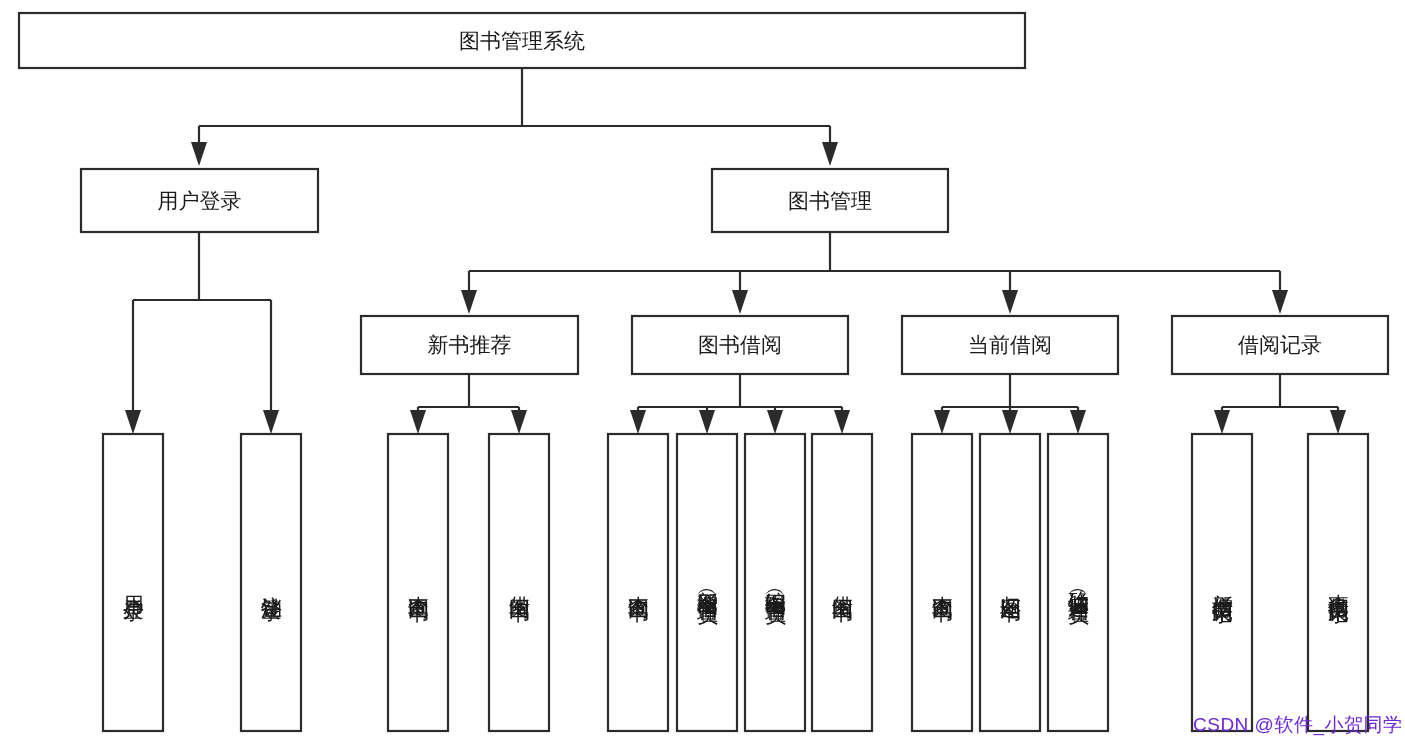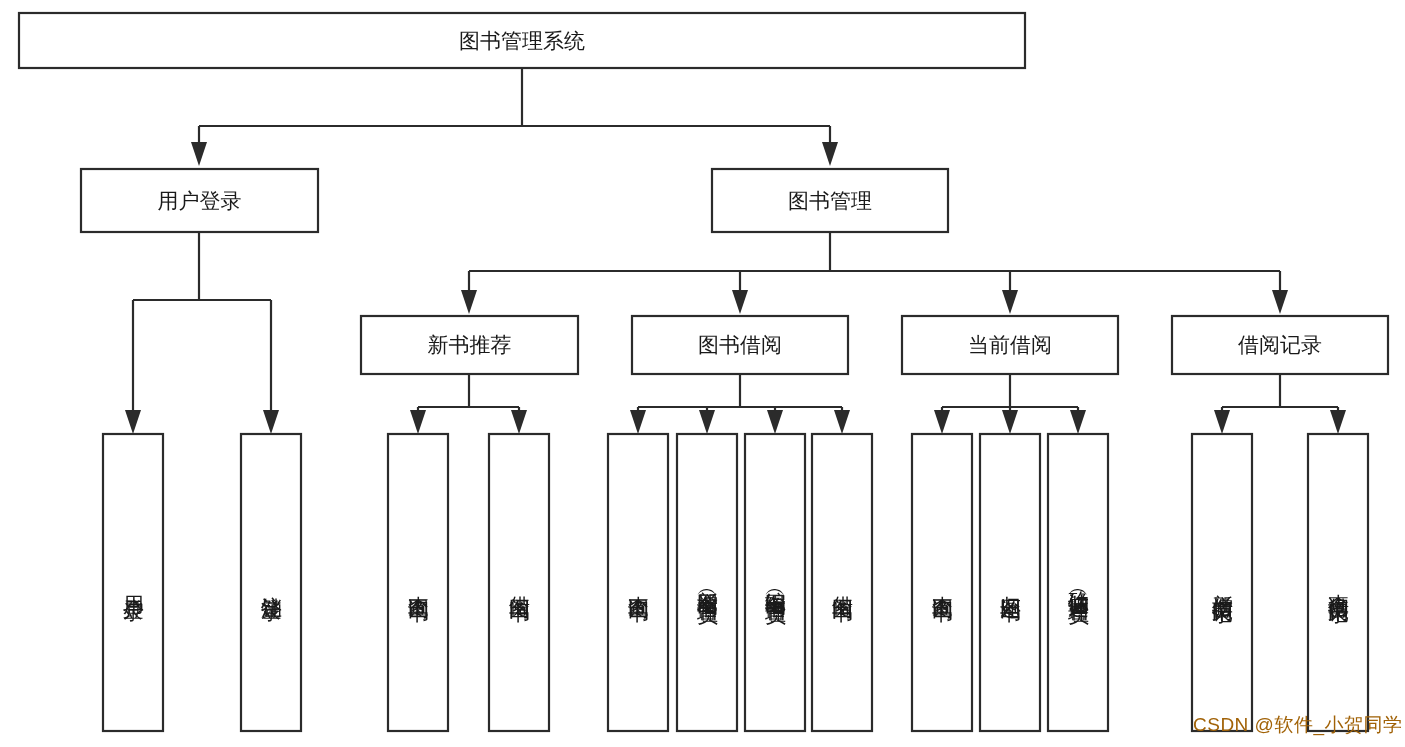--- a/index.html
+++ b/index.html
@@ -70,7 +70,7 @@
     position: absolute;
     font-family: "Liberation Sans", "DejaVu Sans", sans-serif;
     font-size: 19px;
-    color: #a16207;
+    color: #6d28d9;
     white-space: nowrap;
     letter-spacing: 0.5px;
   }

